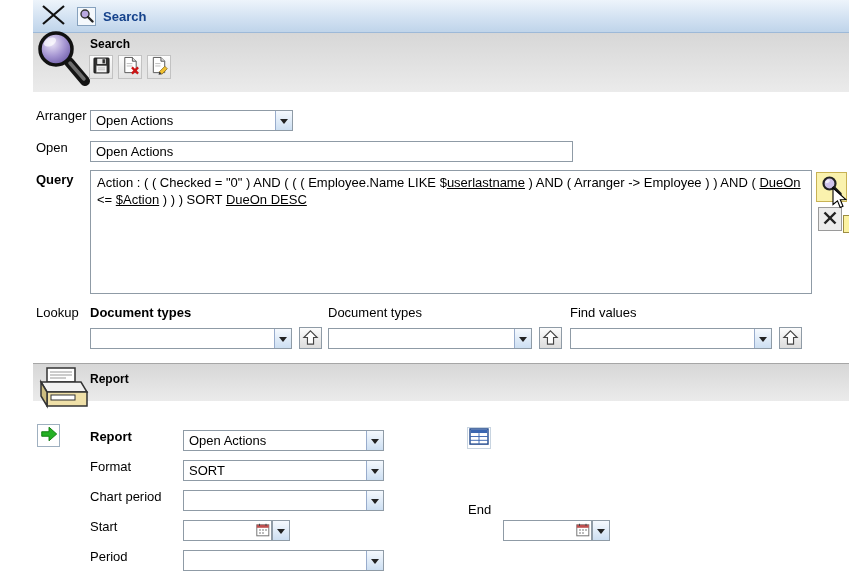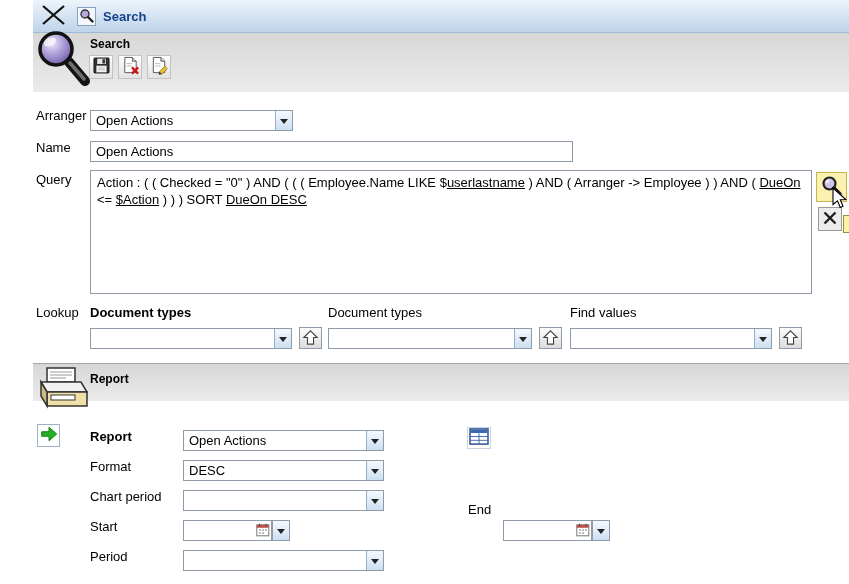--- a/index.html
+++ b/index.html
@@ -155,7 +155,7 @@
     <span class="cbtn"></span>
   </div>
 
-  <span class="lbl" style="left:3px; top:140px;">Name</span>
+  <span class="lbl" style="left:3px; top:140px;">Open</span>
   <input class="tbox" style="left: 57px; top: 141px; width: 483px; height: 21px;" value="Open Actions">
 
   <span class="lbl" style="left:3px; top:172px;">Query</span>

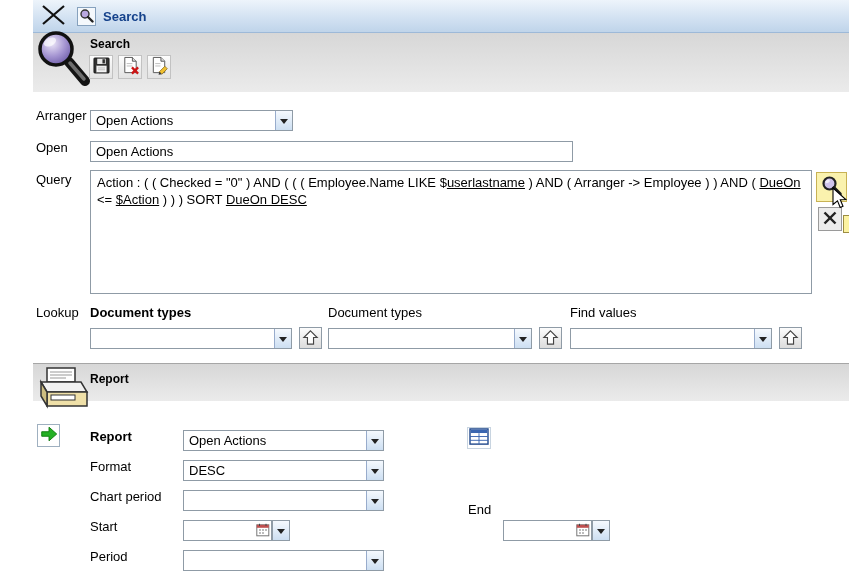--- a/index.html
+++ b/index.html
@@ -158,7 +158,7 @@
   <span class="lbl" style="left:3px; top:140px;">Open</span>
   <input class="tbox" style="left: 57px; top: 141px; width: 483px; height: 21px;" value="Open Actions">
 
-  <span class="lbl" style="left:3px; top:172px;">Query</span>
+  <span class="lbl" style="left:3px; top:172px;font-weight:bold;">Query</span>
   <div class="query-box"><span>Action : ( ( Checked = "0" ) AND ( ( ( Employee.Name LIKE $</span><span class="q-u">userlastname</span><span> ) AND ( Arranger -&gt; Employee ) ) AND ( </span><span class="q-u">DueOn</span><span> &lt;= </span><span class="q-u">$Action</span><span> ) ) ) SORT </span><span class="q-u">DueOn DESC</span></div>
 
   <button class="find-btn">

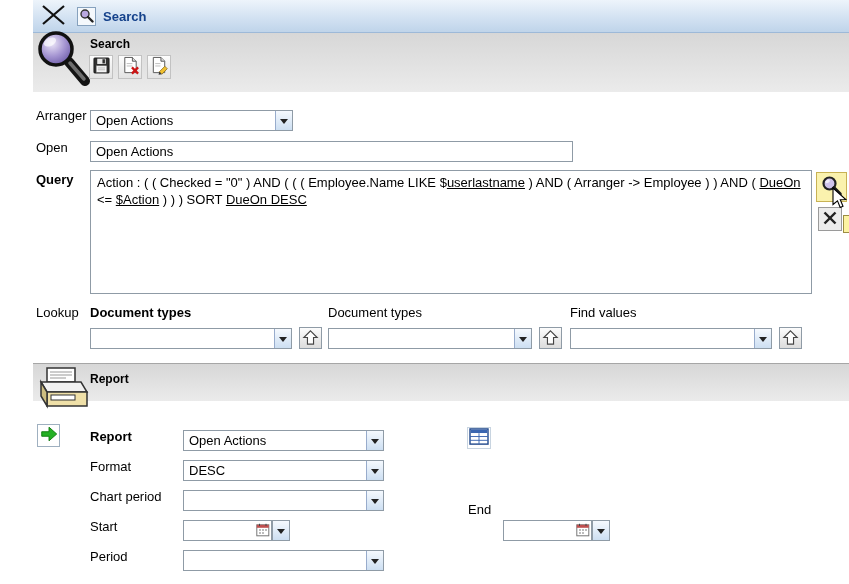--- a/index.html
+++ b/index.html
@@ -268,7 +268,7 @@
 
   <span class="lbl" style="left:57px; top:459px;">Format</span>
   <div class="combo" style="left:150px; top:460px; width:201px;">
-    <span class="cval">DESC</span>
+    <span class="cval">SORT</span>
     <span class="cbtn"></span>
   </div>
 

